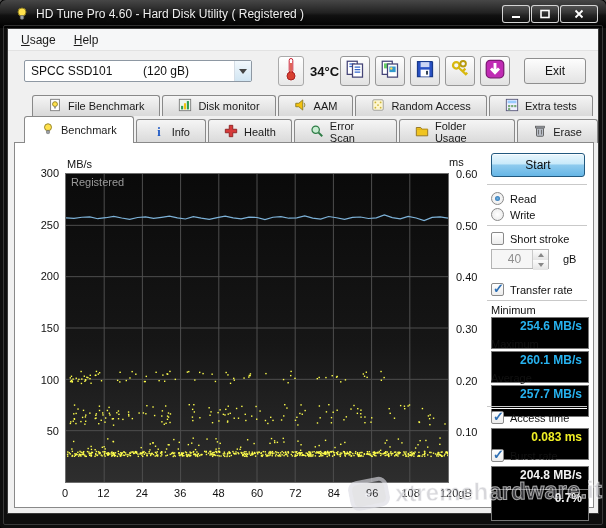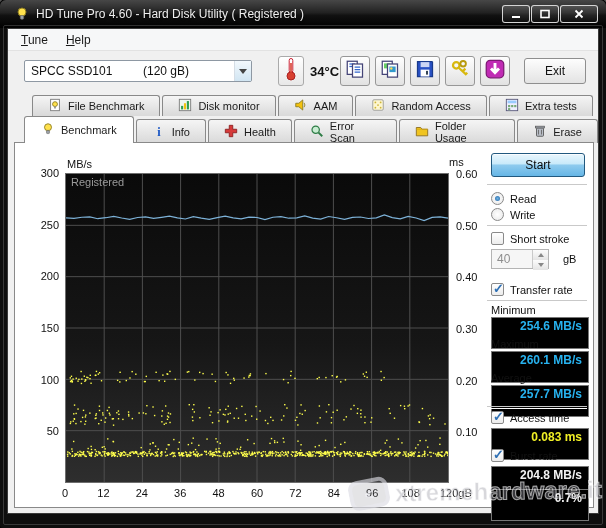--- a/index.html
+++ b/index.html
@@ -147,7 +147,7 @@
 
   <div id="client">
     <div id="menubar">
-        <span class="menu-item">Tune</span>
+        <span class="menu-item">Usage</span>
         <span class="menu-item">Help</span>
       </div>
 

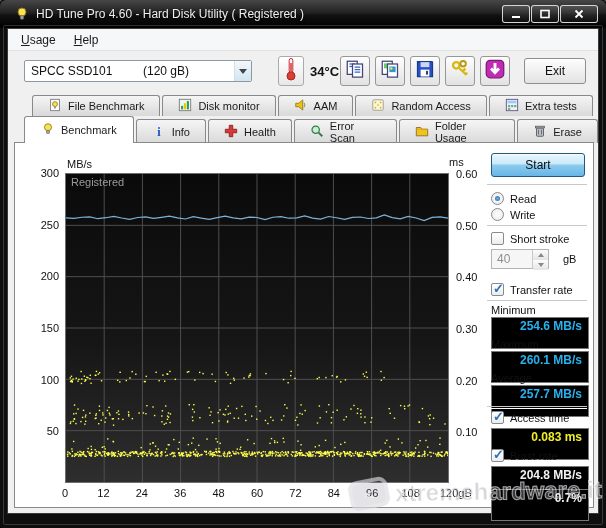--- a/index.html
+++ b/index.html
@@ -89,7 +89,7 @@
   .chk { width:13px; height:13px; border:1px solid #8a8a8a; border-radius:2px; background:linear-gradient(#fff,#ececec);
          position:relative; }
   .chk.on::after { content:"\2713"; position:absolute; left:1px; top:-3px; font-size:13px; font-weight:bold; color:#2f70b4; }
-  .spin-row { position:absolute; left:6px; display:flex; align-items:center; }
+  .spin-row { position:absolute; left:6px; display:flex; align-items:center;text-align:center; }
   #spin-box { width:58px; height:20px; border:1px solid #b4b4b4; background:#f6f6f6; display:flex; }
   #spin-value { flex:1; font-size:12px; color:#8e8e8e; padding:2px 0 0 5px; }
   #spin-btns { width:16px; border-left:1px solid #c9c9c9; display:flex; flex-direction:column; }

